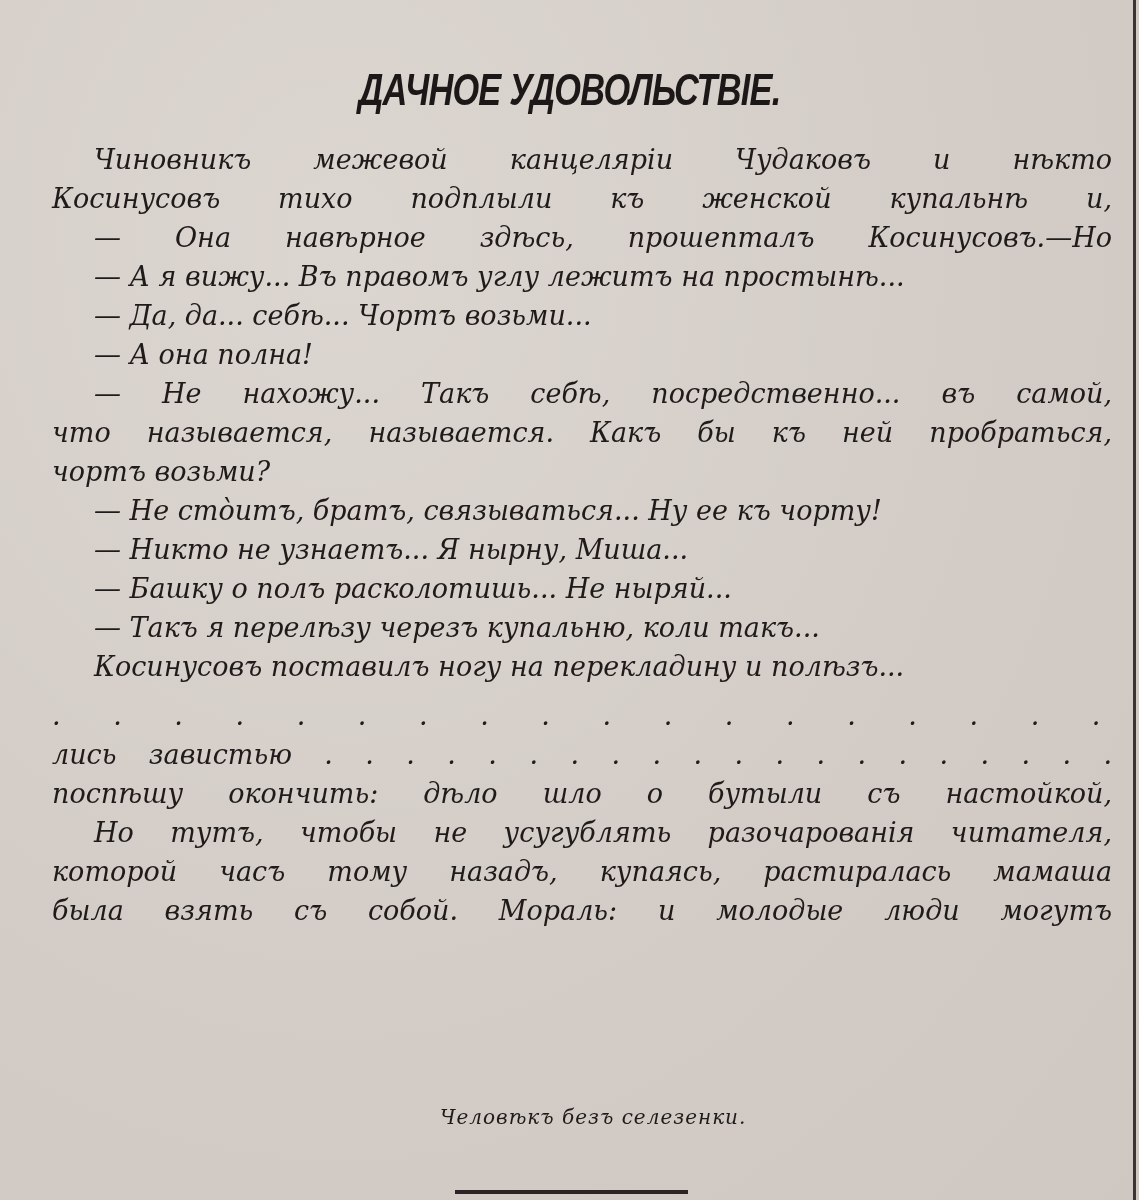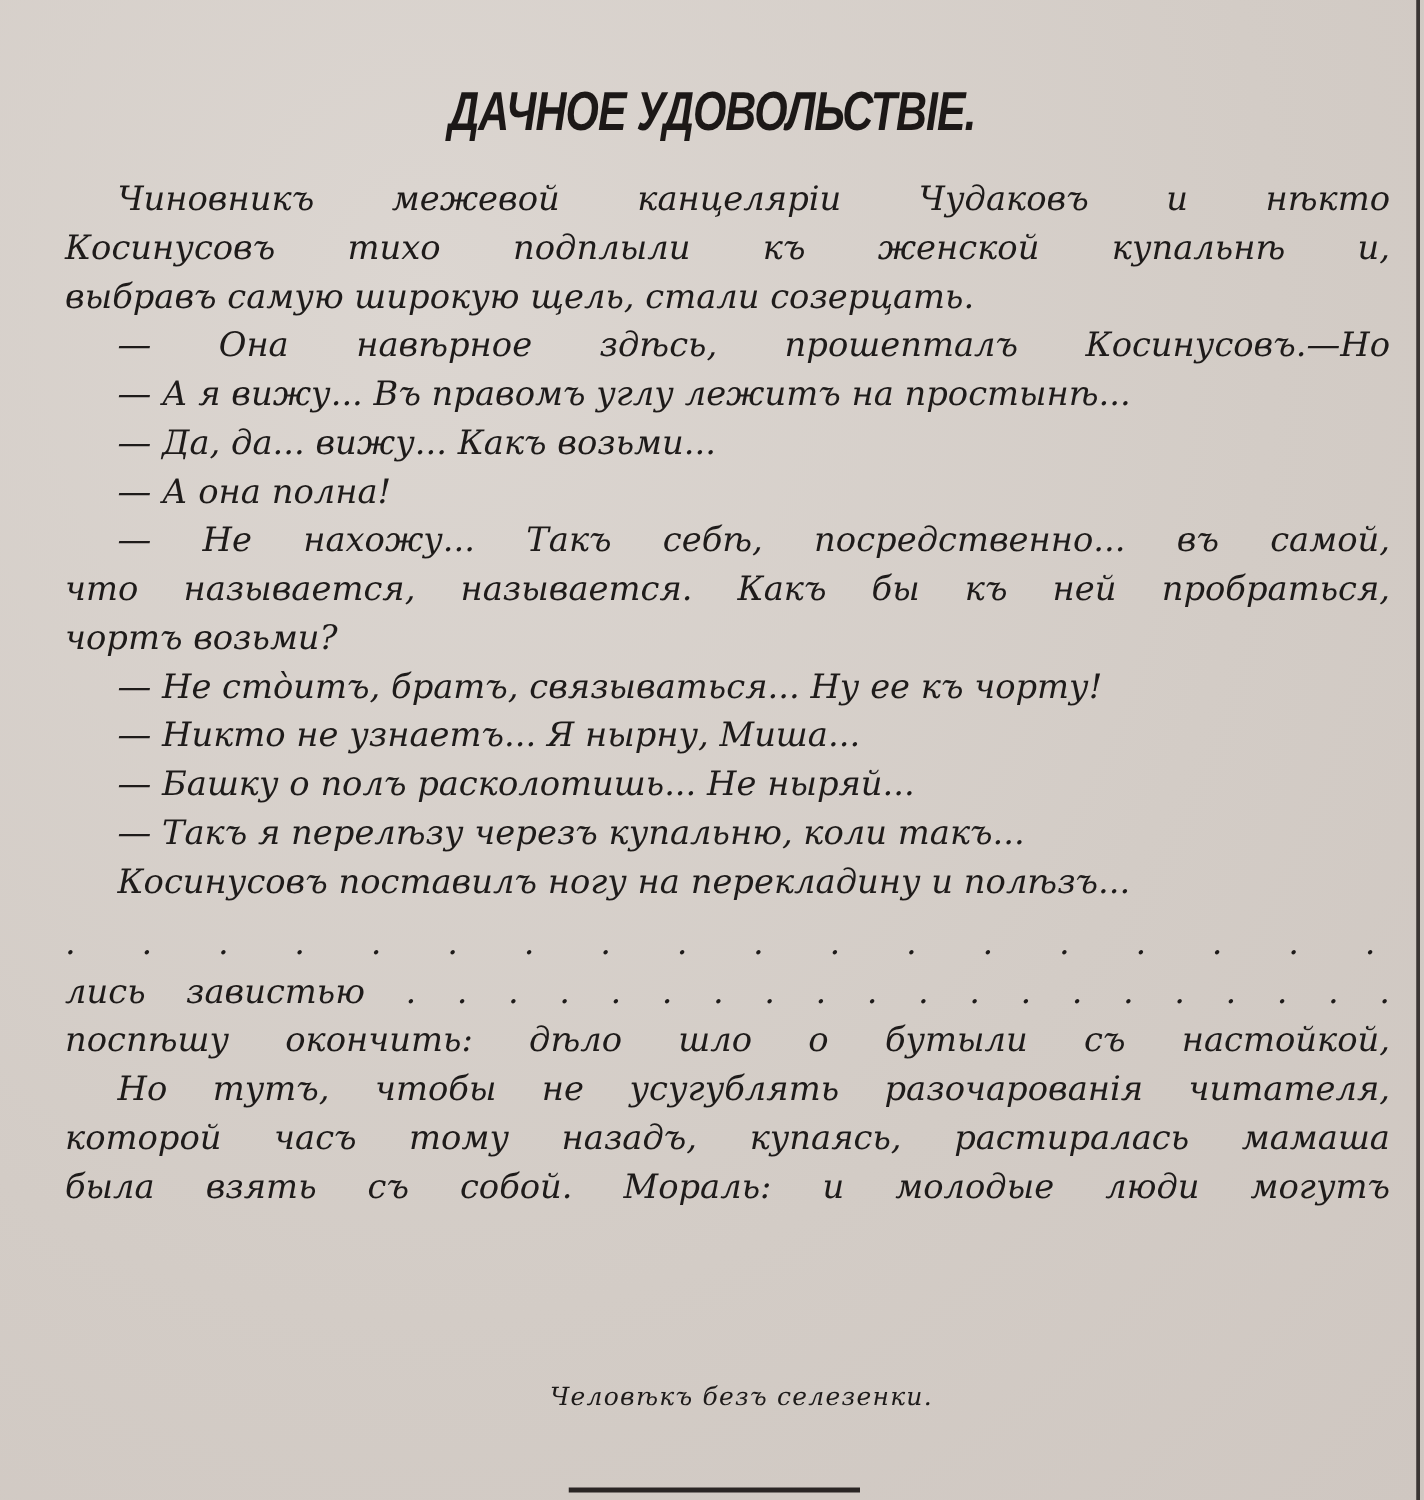--- a/index.html
+++ b/index.html
@@ -53,7 +53,6 @@
   <div class="body-text">
     <span class="line justify indent">Чиновникъ межевой канцеляріи Чудаковъ и нѣкто</span>
     <span class="line justify">Косинусовъ тихо подплыли къ женской купальнѣ и,</span>
-    <span class="line">выбравъ самую широкую щель, стали созерцать.</span>
     <span class="line justify indent">— Она навѣрное здѣсь, прошепталъ Косинусовъ.—Но</span>
     <span class="line indent">— А я вижу... Въ правомъ углу лежитъ на простынѣ...</span>
     <span class="line indent">— Да, да... вижу... Какъ возьми...</span>

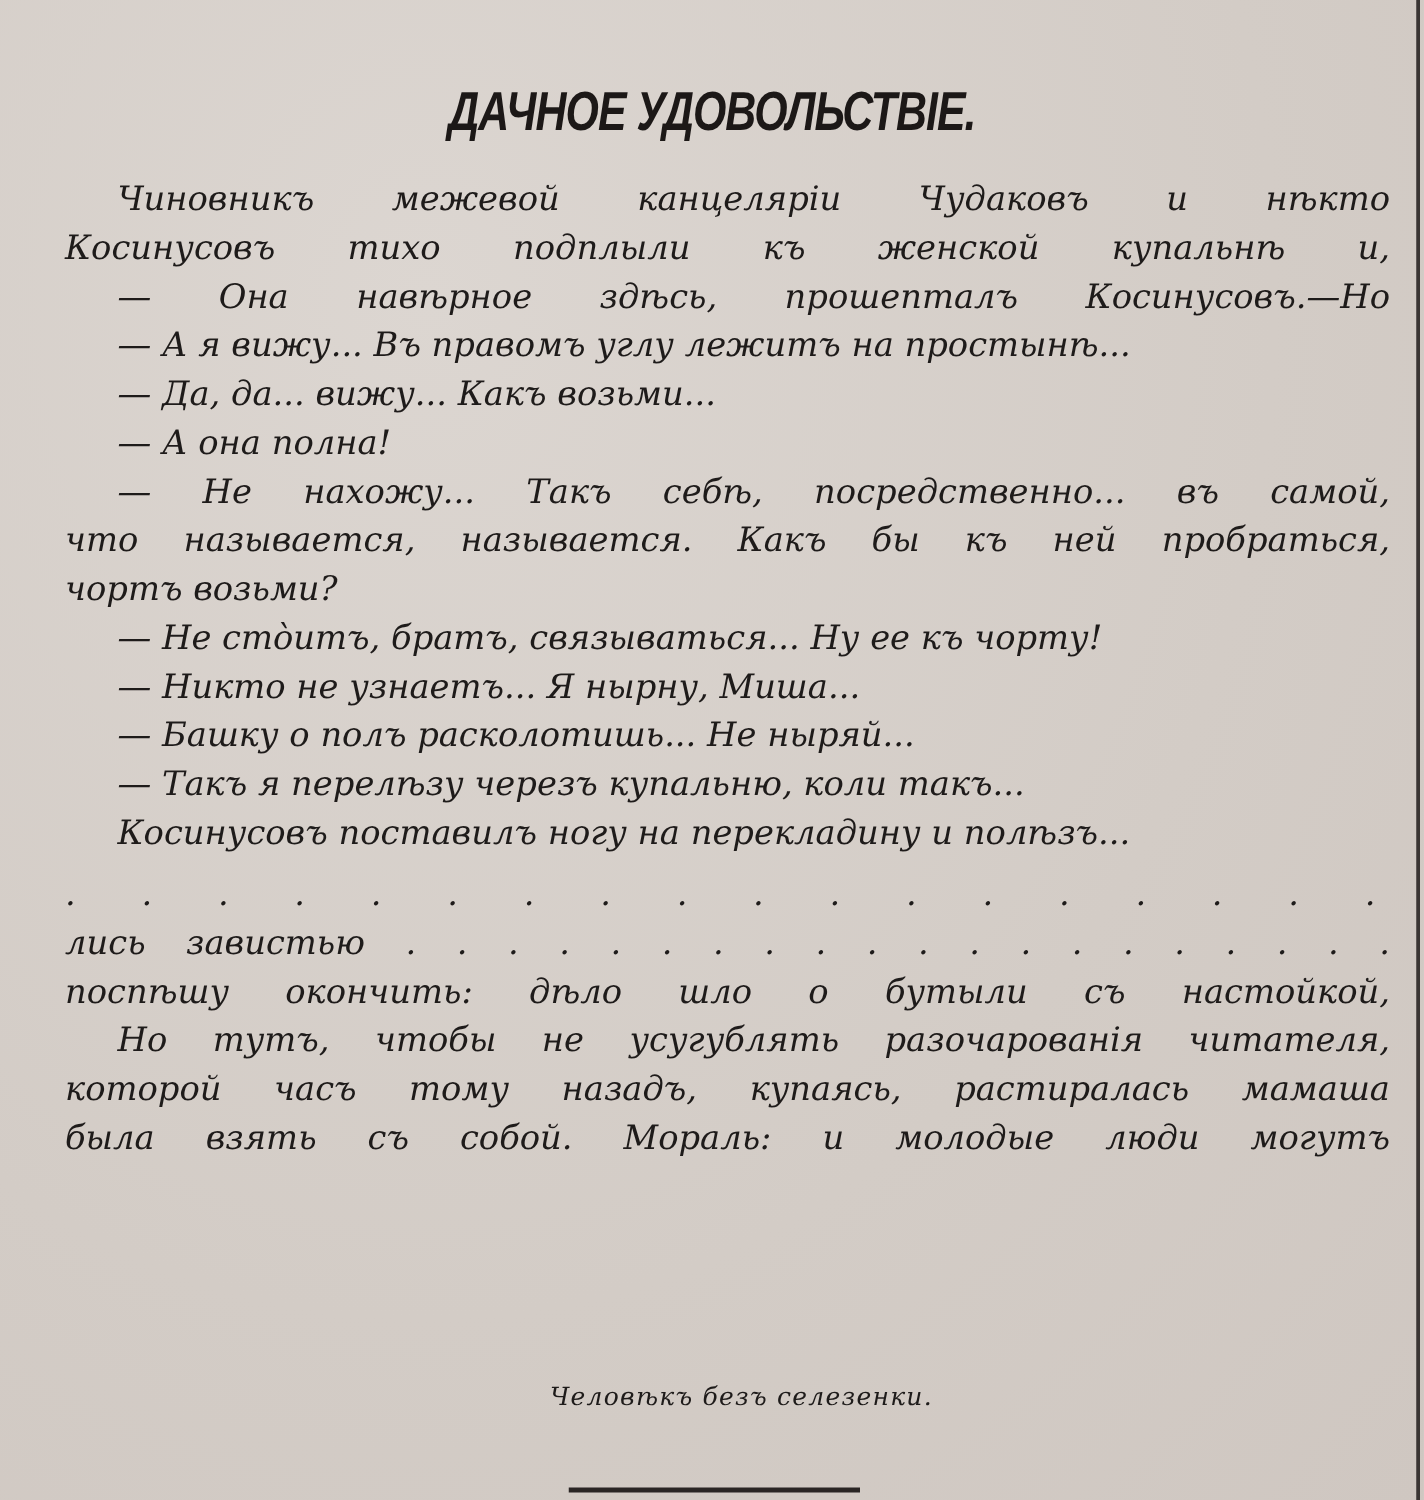--- a/index.html
+++ b/index.html
@@ -55,7 +55,7 @@
     <span class="line justify">Косинусовъ тихо подплыли къ женской купальнѣ и,</span>
     <span class="line justify indent">— Она навѣрное здѣсь, прошепталъ Косинусовъ.—Но</span>
     <span class="line indent">— А я вижу... Въ правомъ углу лежитъ на простынѣ...</span>
-    <span class="line indent">— Да, да... вижу... Какъ возьми...</span>
+    <span class="line indent">— Да, да... себѣ... Чортъ возьми...</span>
     <span class="line indent">— А она полна!</span>
     <span class="line justify indent">— Не нахожу... Такъ себѣ, посредственно... въ самой,</span>
     <span class="line justify">что называется, называется. Какъ бы къ ней пробраться,</span>

